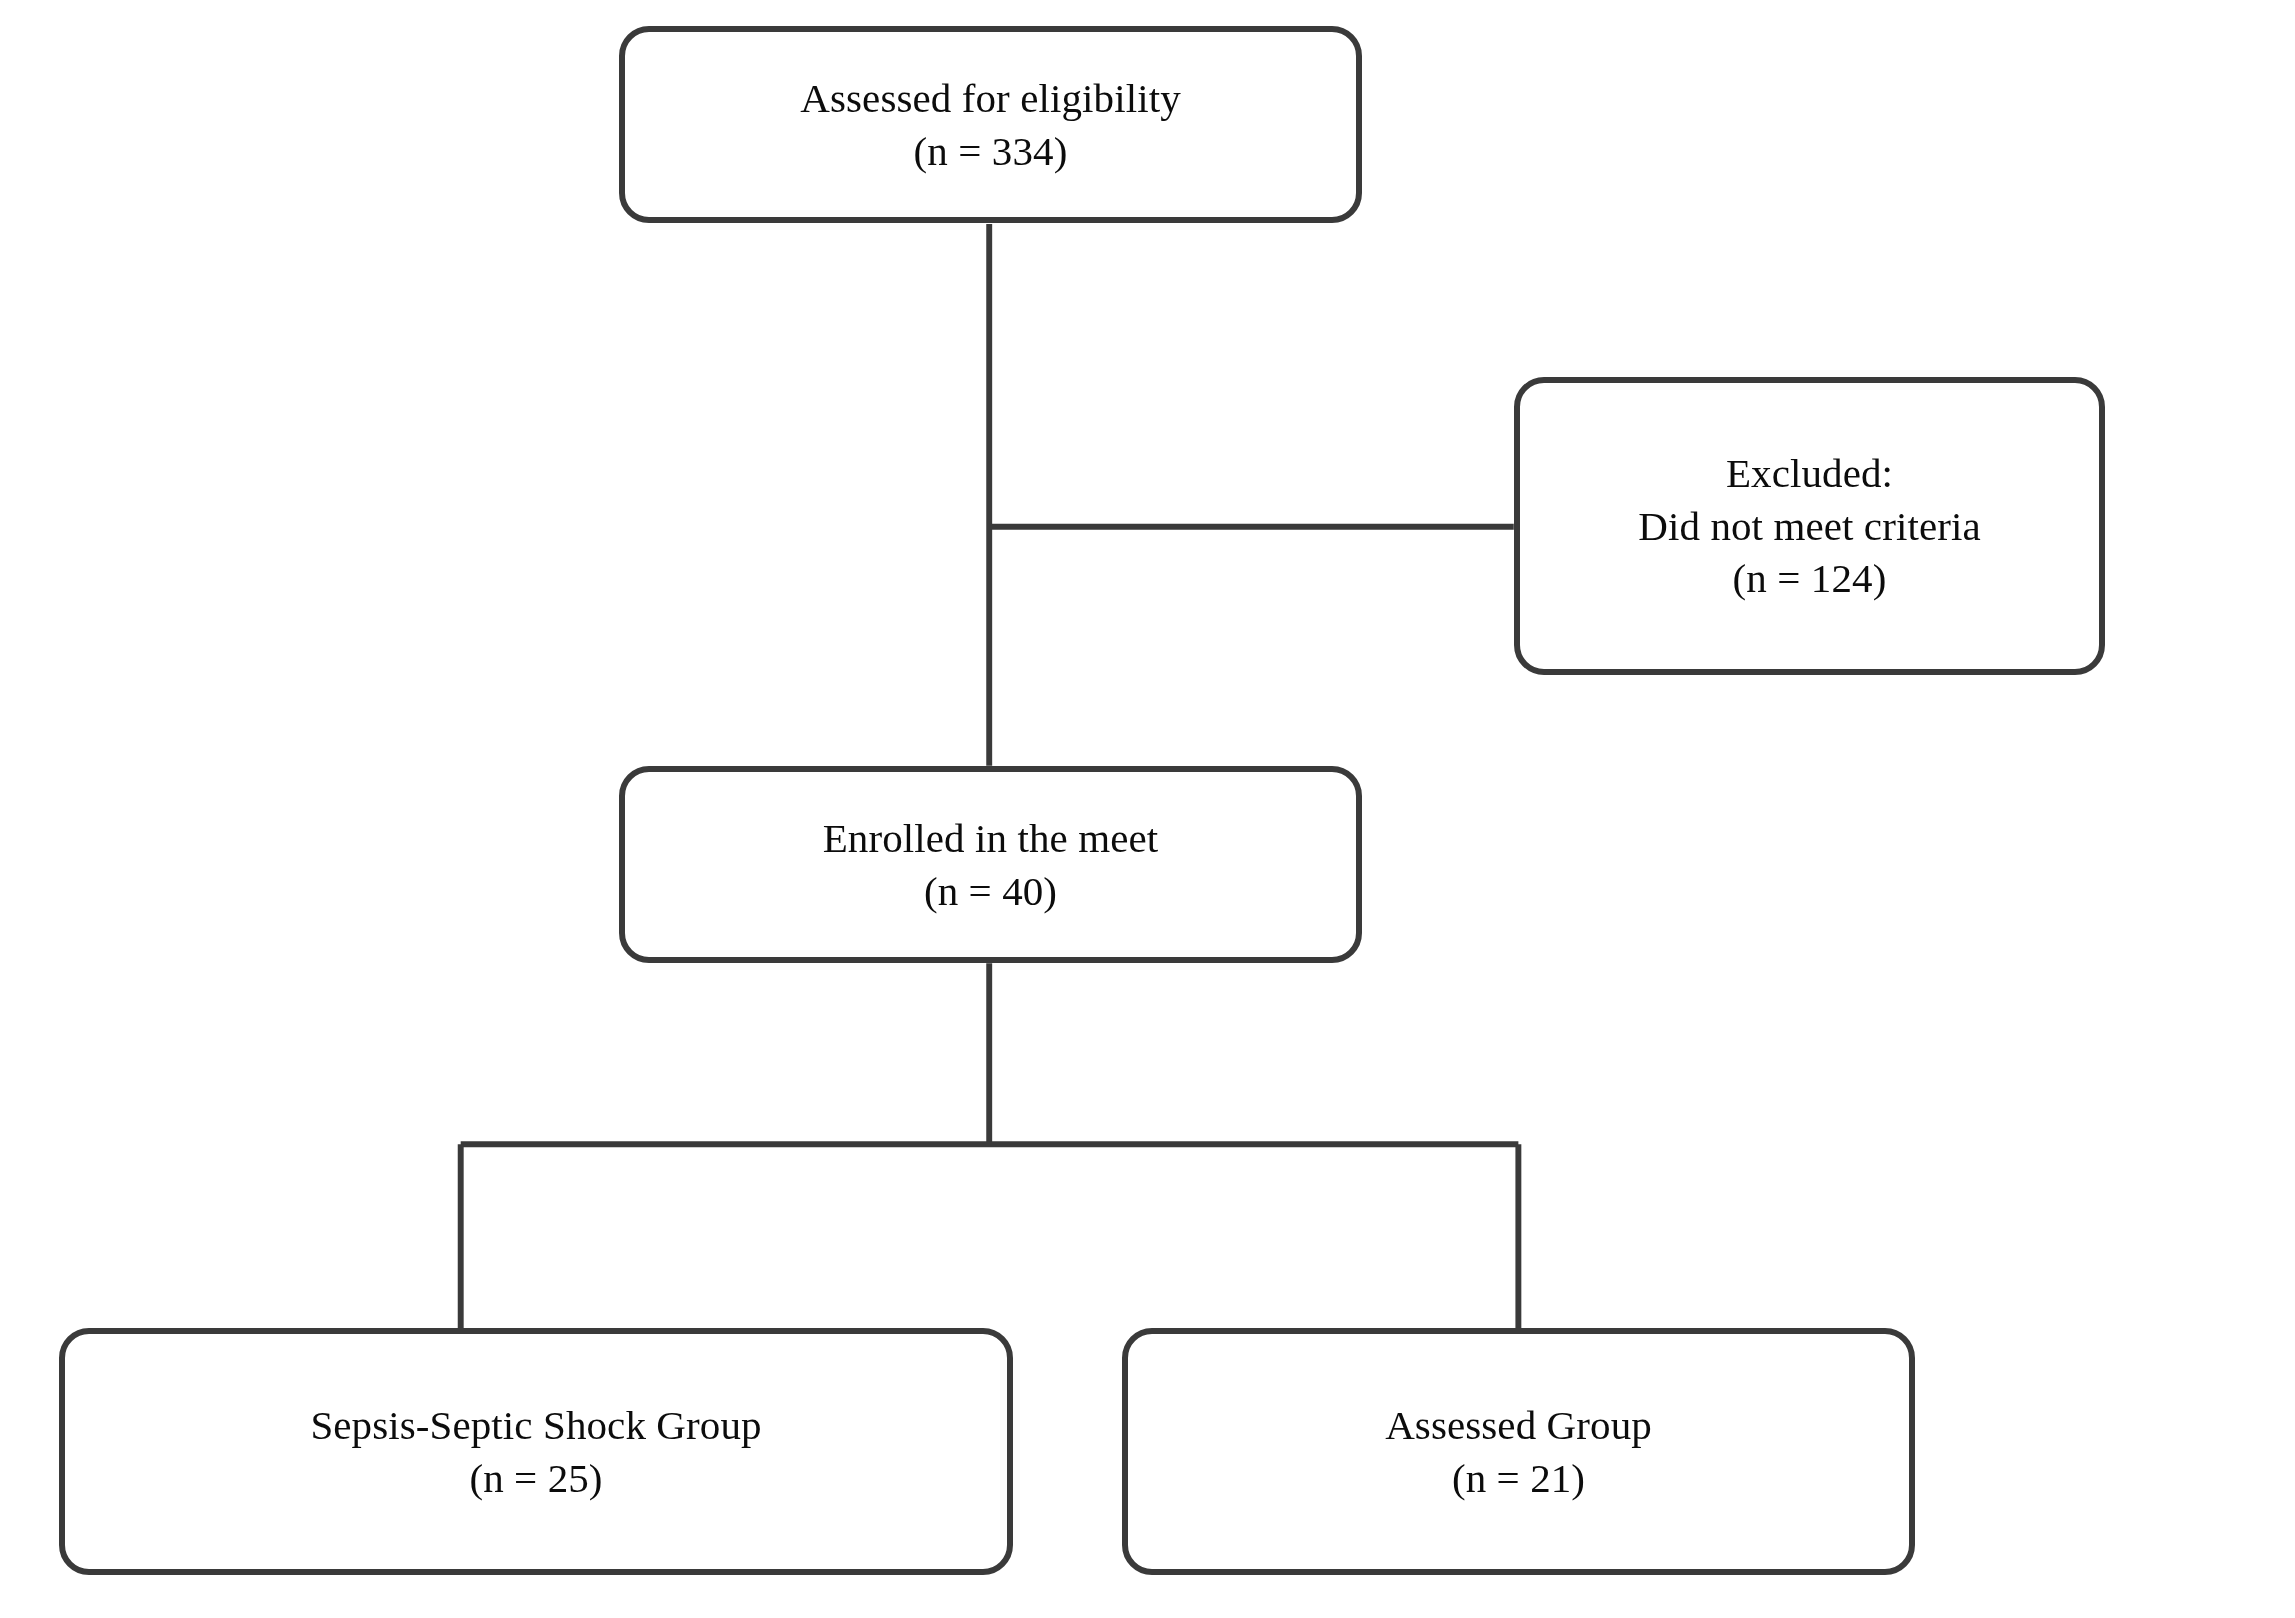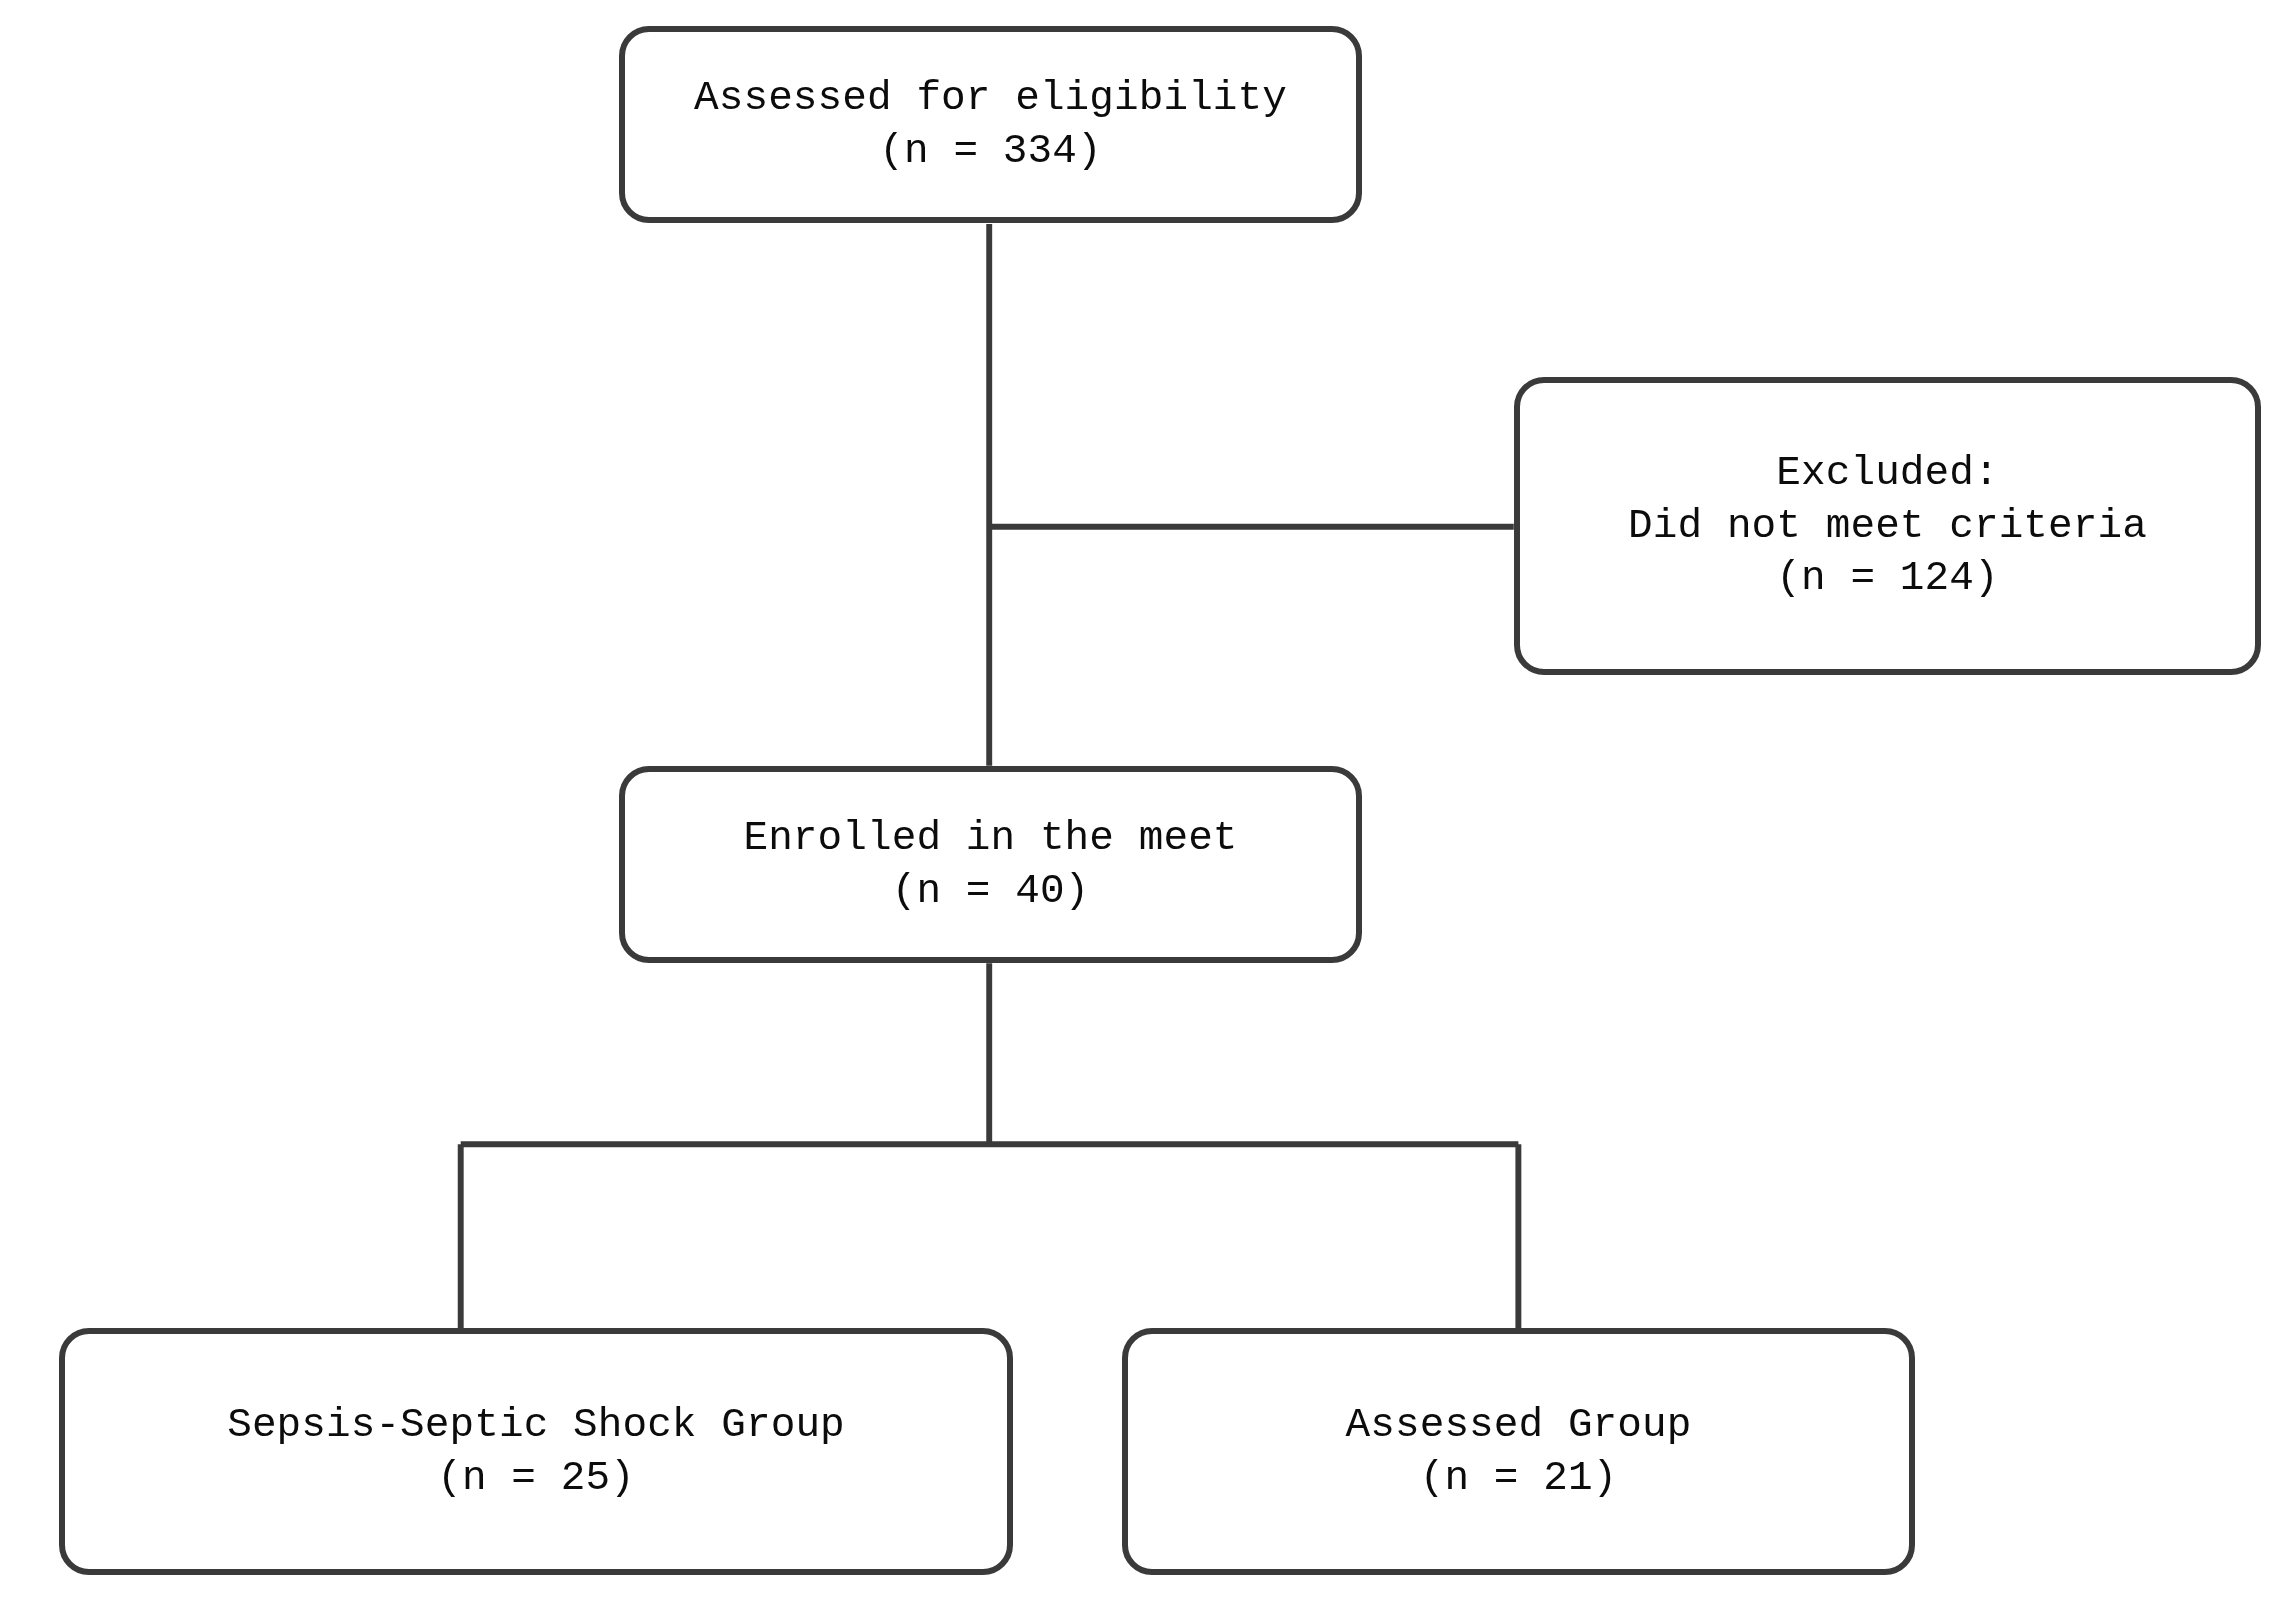--- a/index.html
+++ b/index.html
@@ -14,7 +14,7 @@
     height: 1619px;
     background: #ffffff;
     overflow: hidden;
-    font-family: Liberation Mono, monospace;
+    font-family: Liberation Serif, serif;
   }
   .flow-svg {
     position: absolute;

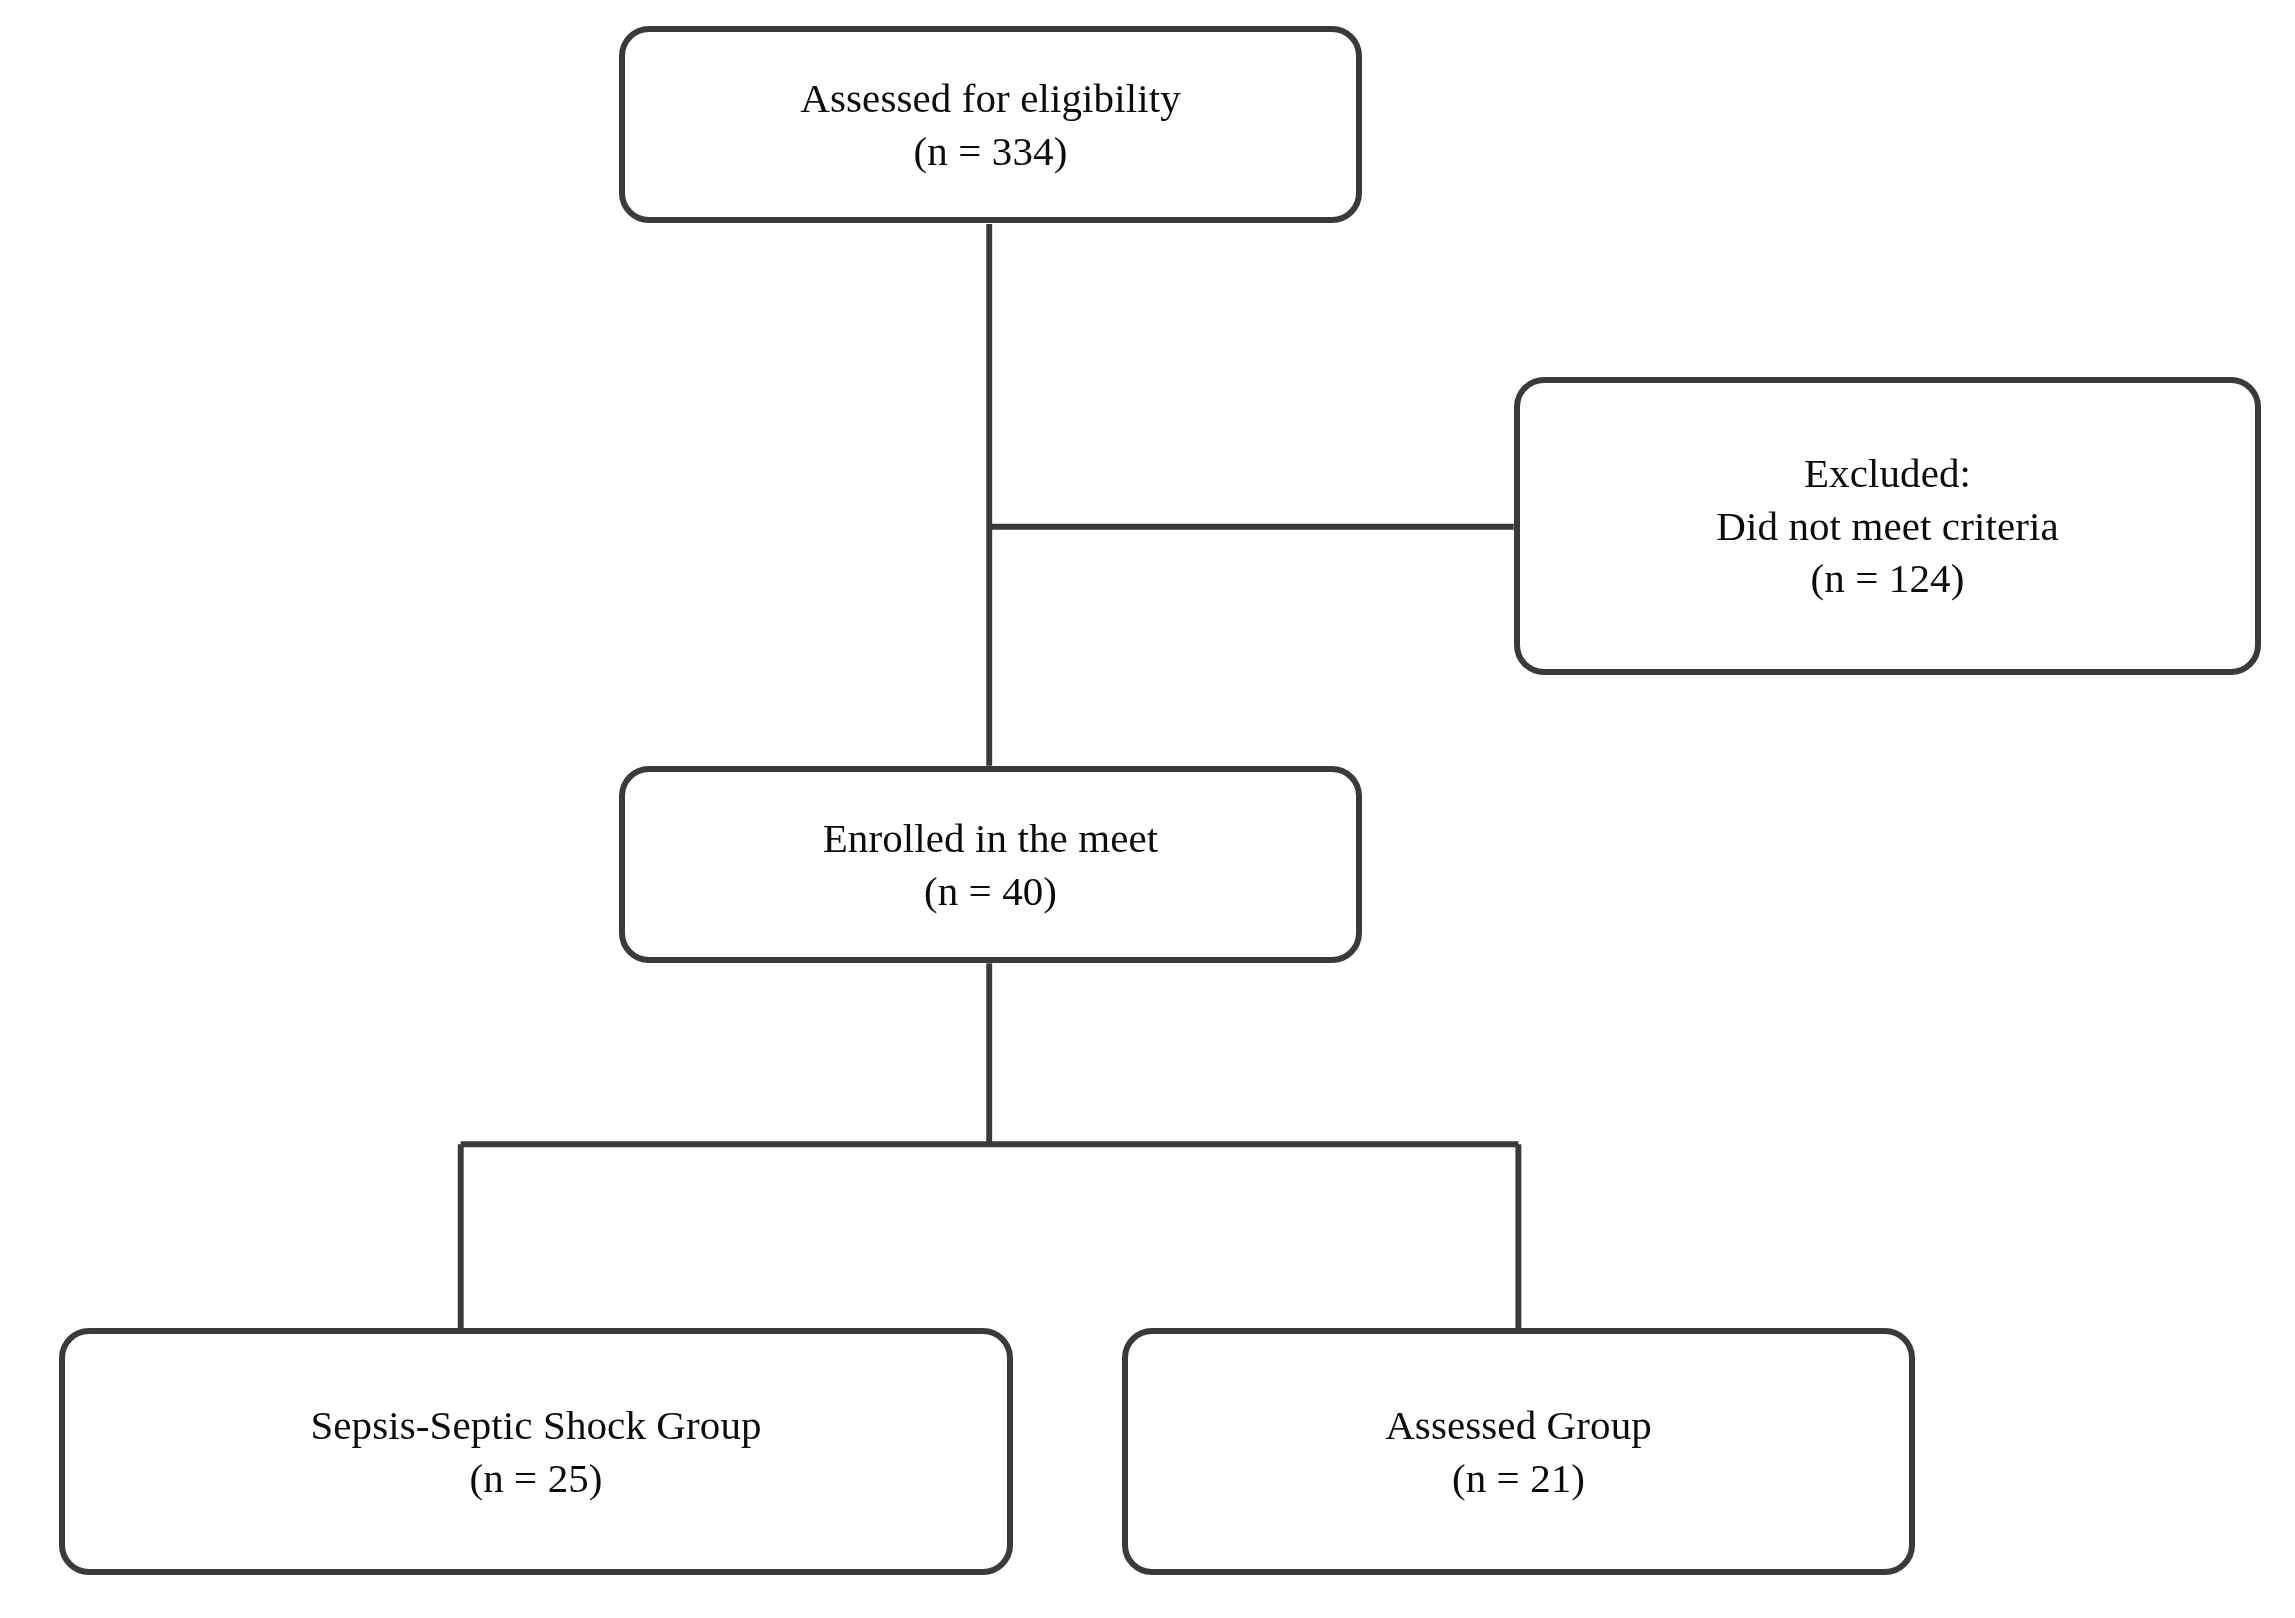--- a/index.html
+++ b/index.html
@@ -46,7 +46,7 @@
   }
   
   #node-assessed   { left: 619px;  top: 26px;   width: 743px; height: 197px; }
-  #node-excluded   { left: 1514px; top: 377px;  width: 747px; height: 298px; }
+  #node-excluded   { left: 1514px; top: 377px;  width: 591px; height: 298px; }
   #node-enrolled   { left: 619px;  top: 766px; width: 743px; height: 197px; }
   #node-sepsis     { left: 59px;   top: 1328px; width: 954px; height: 247px; }
   #node-control    { left: 1122px; top: 1328px; width: 793px; height: 247px; }

